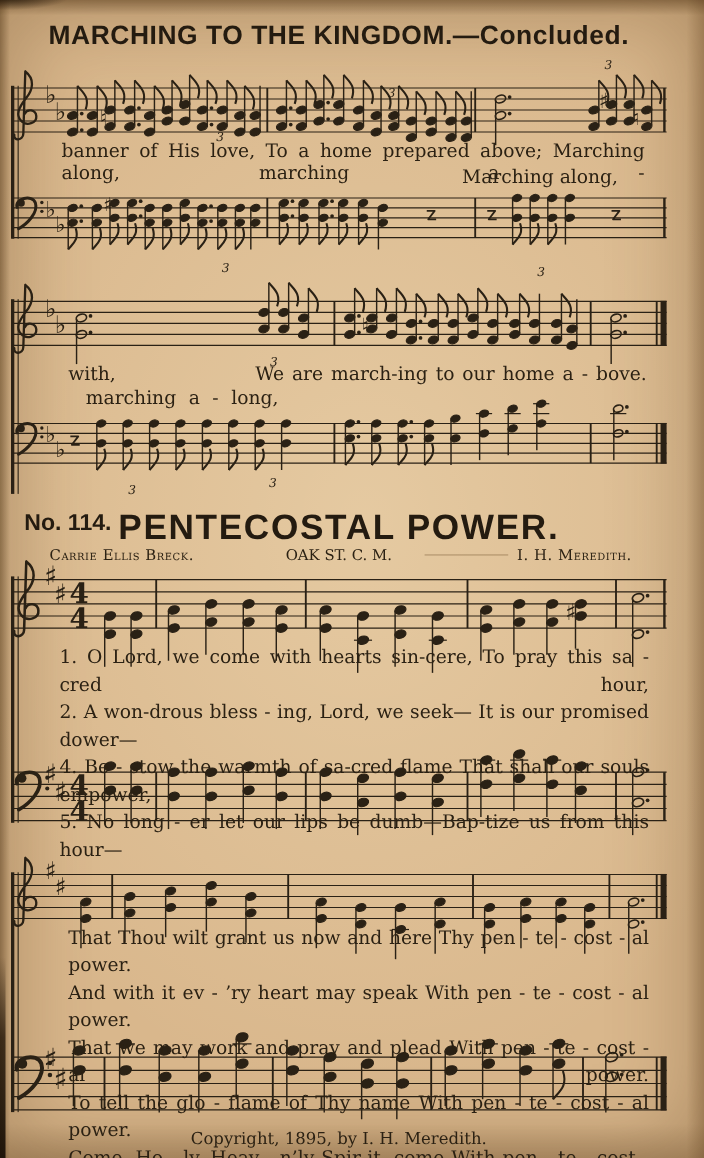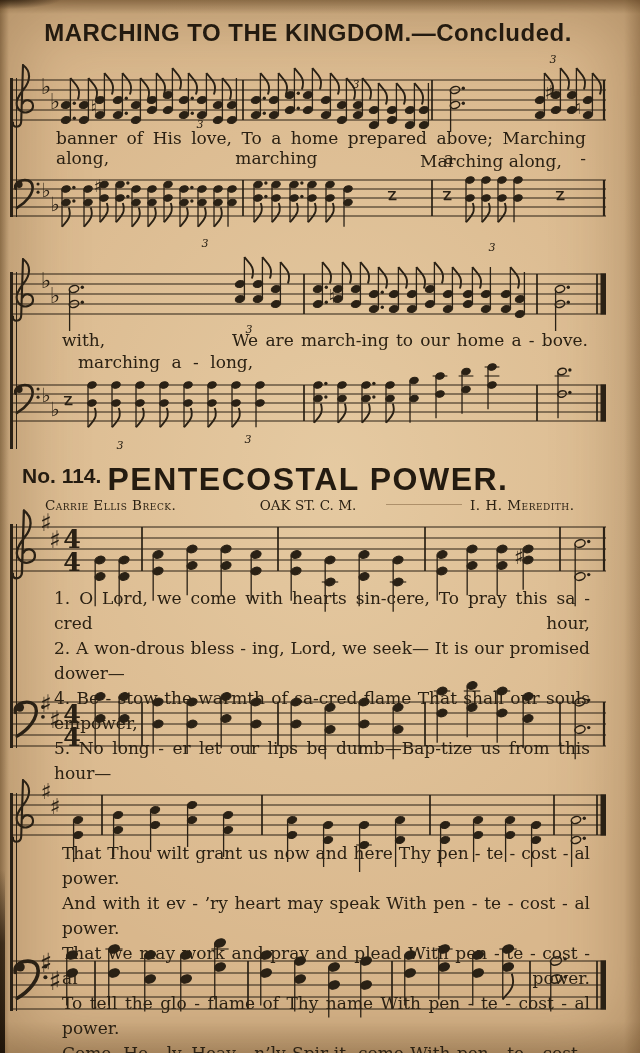--- a/index.html
+++ b/index.html
@@ -793,6 +793,7 @@
     <div class="vline">Come, Ho - ly, Heav - n’ly Spir-it, come With pen - te - cost - al power.</div>
   </div>
 
+  <div class="copyright">Copyright, 1895, by I. H. Meredith.</div>
 </div>
 
 </body></html>

